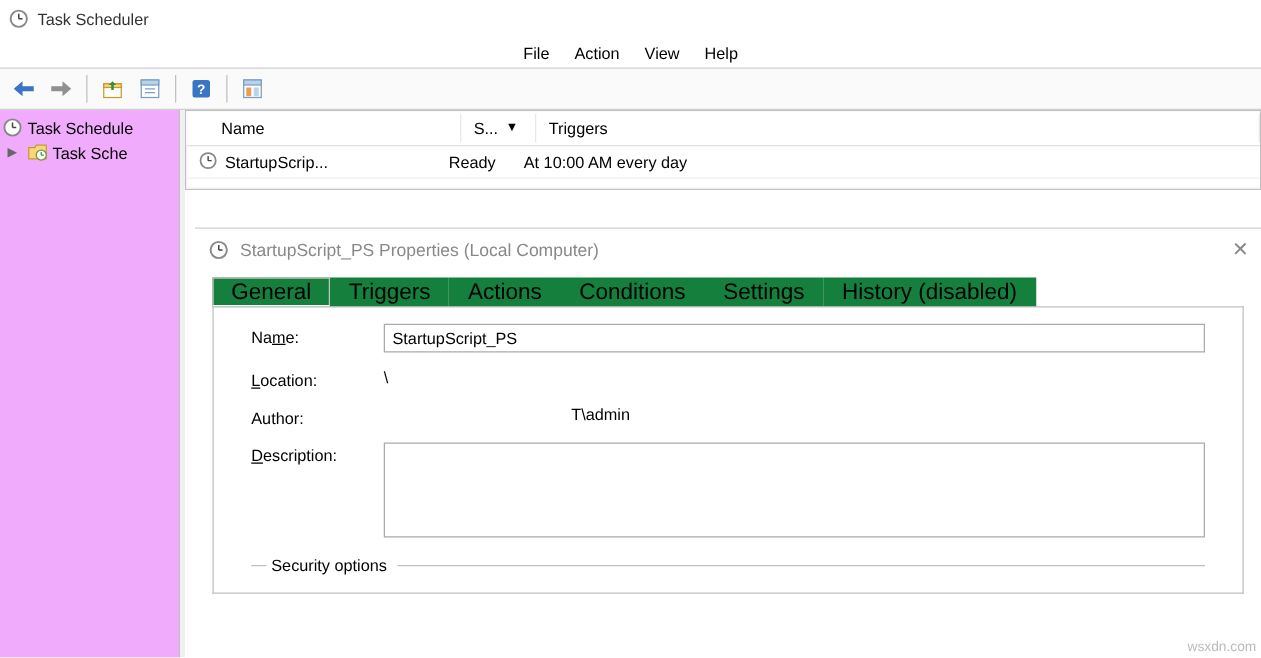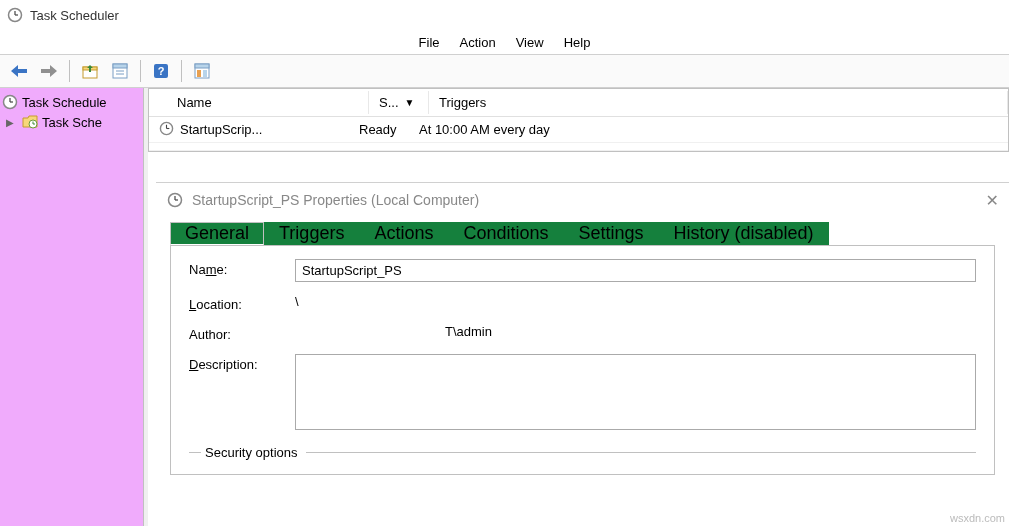--- a/index.html
+++ b/index.html
@@ -60,7 +60,7 @@
     .tab { padding: 0 14px; font-size: 18px; background: #15803d; border: 1px solid transparent; cursor: default; }
     .tab.active { border: 1px solid #c0c0c0; border-bottom: 1px solid #fff; }
     
-    .tab-content { border: 1px solid #c0c0c0; border-top: none; padding: 14px 18px; }
+    .tab-content { border: 1px solid #c0c0c0; border-top: none; padding: 14px 30px; }
     
     .form-row { display: flex; align-items: flex-start; margin-bottom: 12px; }
     .form-label { width: 106px; font-size: 13px; padding-top: 3px; }

